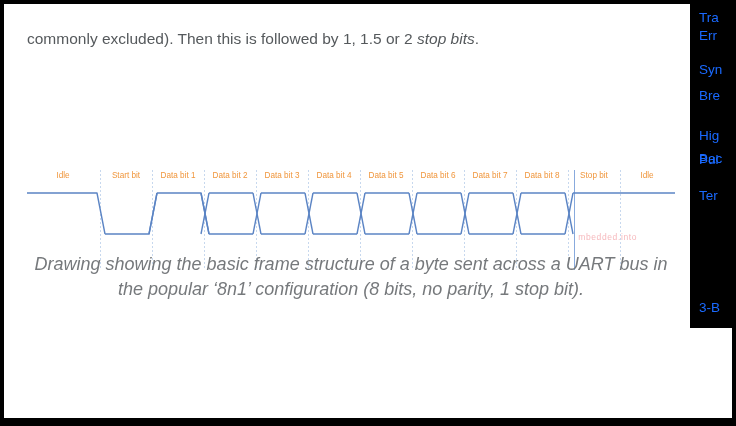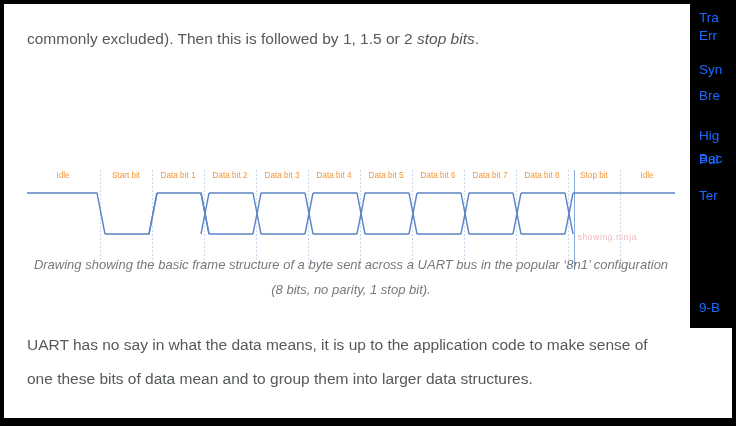--- a/index.html
+++ b/index.html
@@ -216,7 +216,7 @@
         </svg>
       </div>
 
-      <div id="watermark">showing.ninja</div>
+      <div id="watermark">mbedded.into</div>
 
       <div id="figcaption">Drawing showing the basic frame structure of a byte sent across a UART bus in the popular ‘8n1’ configuration (8 bits, no parity, 1 stop bit).</div>
     </div>

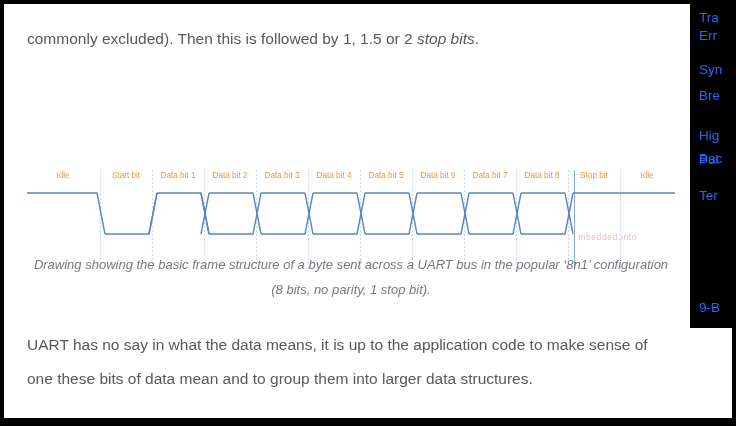--- a/index.html
+++ b/index.html
@@ -92,7 +92,7 @@
     width: 648px;
     text-align: center;
     font-style: italic;
-    font-size: 13px;
+    font-size: 18px;
     line-height: 25px;
     color: #76797c;
     font-family: "Liberation Sans", sans-serif;

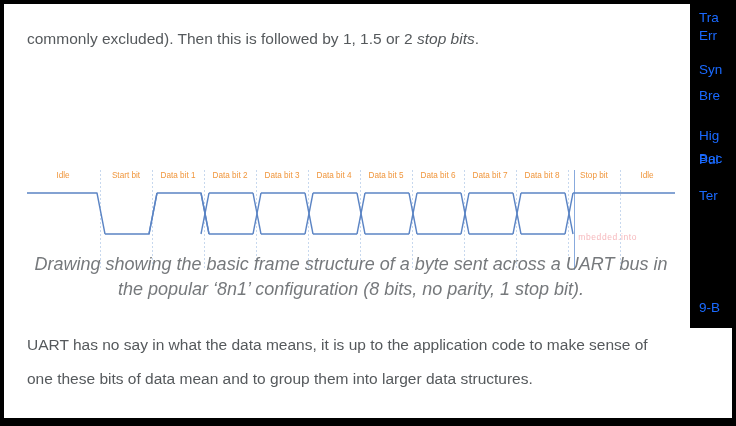--- a/index.html
+++ b/index.html
@@ -234,7 +234,7 @@
     <a class="side-link" style="top:148px">Pul</a>
     <a class="side-link" style="top:184px">Ter</a>
 
-    <a class="side-link" style="top:296px">9-B</a>
+    <a class="side-link" style="top:296px">3-B</a>
     <a class="side-link" style="top:332px">Rad</a>
     <a class="side-link" style="top:348px">RS</a>
     <a class="side-link" style="top:374px">RS</a>

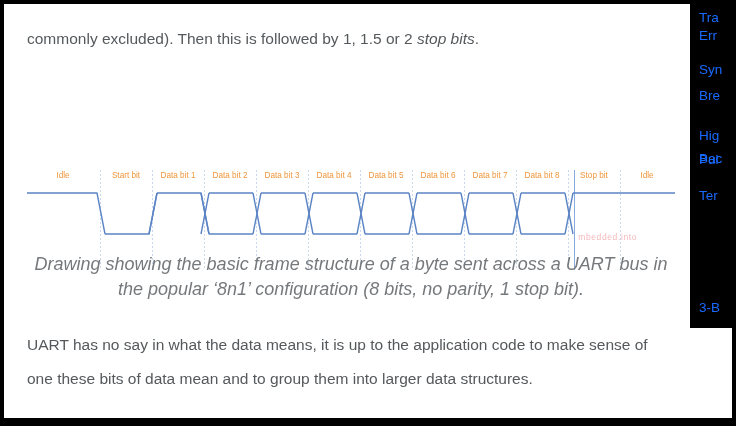--- a/index.html
+++ b/index.html
@@ -221,7 +221,6 @@
       <div id="figcaption">Drawing showing the basic frame structure of a byte sent across a UART bus in the popular ‘8n1’ configuration (8 bits, no parity, 1 stop bit).</div>
     </div>
 
-    <p class="para" id="para-bot">UART has no say in what the data means, it is up to the application code to make sense of one these bits of data mean and to group them into larger data structures.</p>
   </div>
 
   <div id="sidebar">

